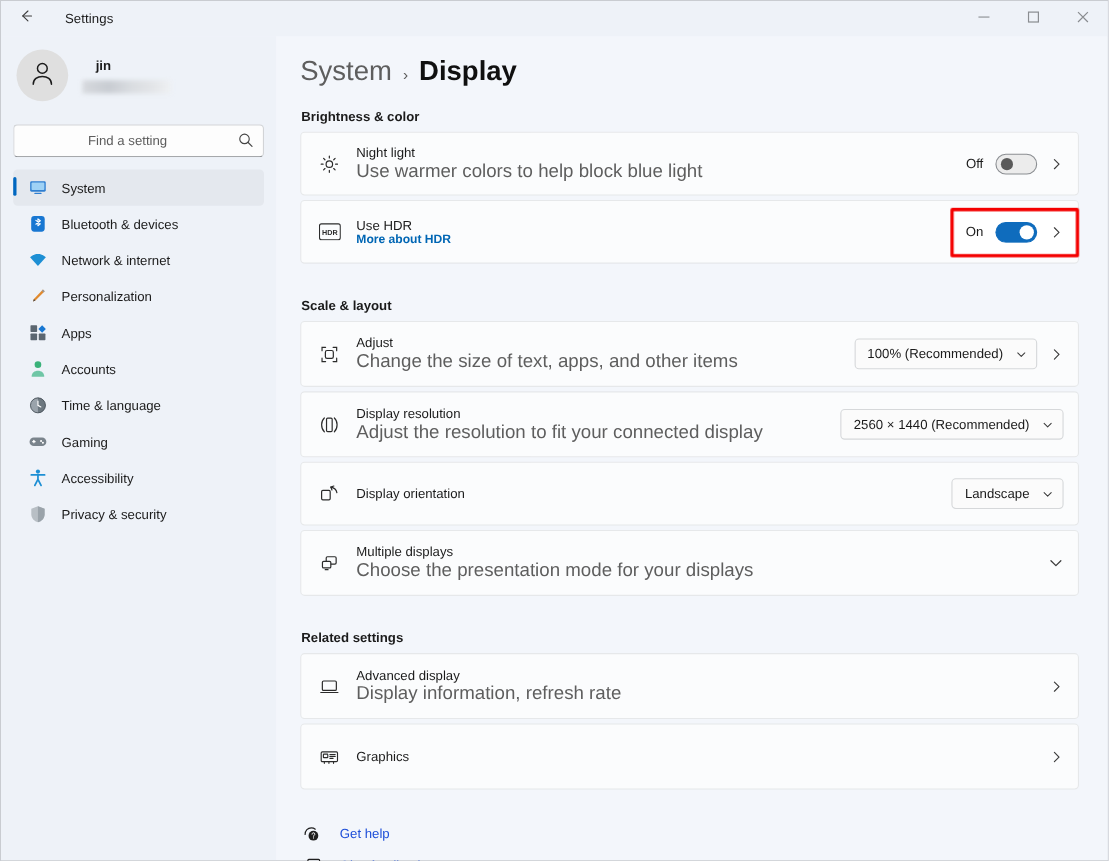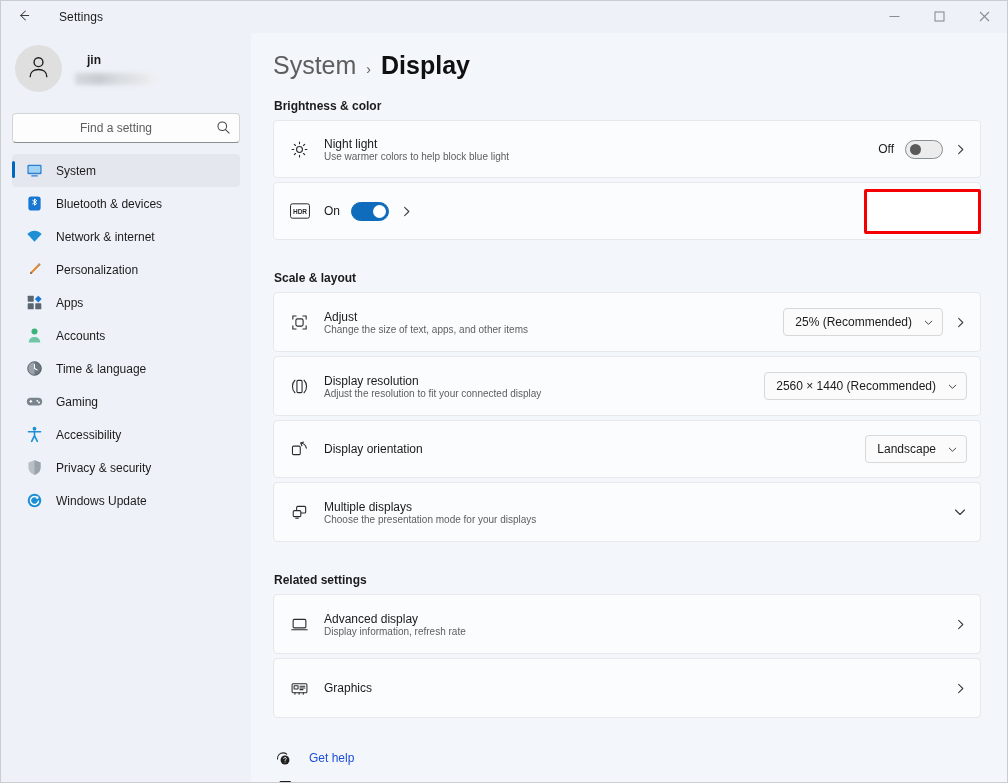--- a/index.html
+++ b/index.html
@@ -213,7 +213,7 @@
   }
   .card-text { flex: 1 1 auto; display: flex; flex-direction: column; gap: 0; }
   .card-title { font-size: 12px; color: #1b1b1b; }
-  .card-sub { font-size: 10px; color: #5e5e5e; }
+  .card-sub { font-size: 17px; color: #5e5e5e; }
   .card-link {
     font-size: 11px;
     color: #0066b4;

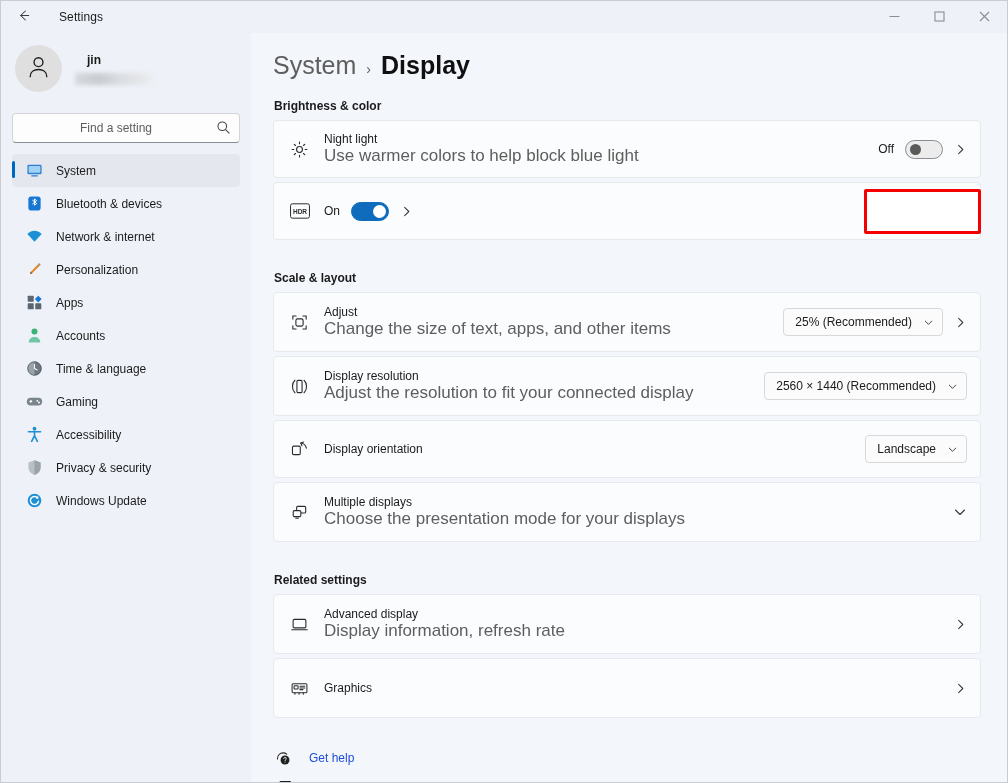--- a/index.html
+++ b/index.html
@@ -540,6 +540,10 @@
                 <text x="11" y="11.6" font-family="Liberation Sans, sans-serif" font-size="7.2" font-weight="bold" fill="currentColor" text-anchor="middle">HDR</text>
               </svg>
             </span>
+            <div class="card-text">
+              <div class="card-title">Use HDR</div>
+              <a class="card-link" href="#">More about HDR</a>
+            </div>
             <div class="card-right" id="hdr-controls" style="position: relative; z-index: 10;">
               <span class="toggle-label">On</span>
               <div class="toggle on">

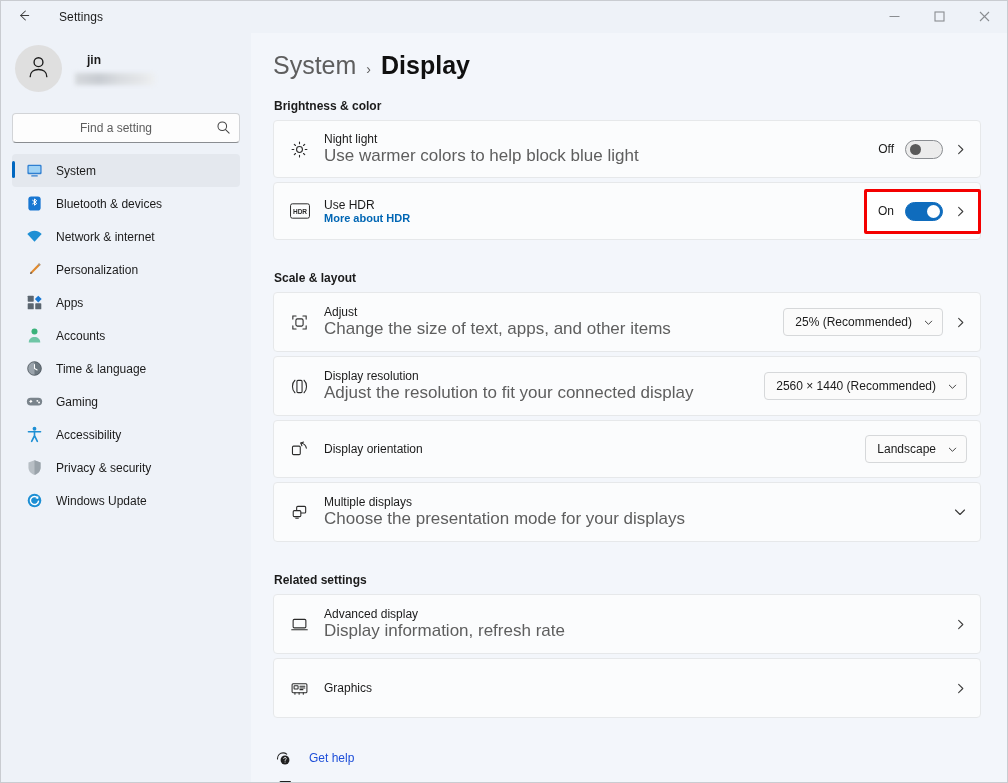--- a/index.html
+++ b/index.html
@@ -575,7 +575,7 @@
             </div>
             <div class="card-right">
               <div class="combo">
-                <span>25% (Recommended)</span>
+                <span>100% (Recommended)</span>
                 <span class="cb-caret">
                   <svg width="11" height="11" viewBox="0 0 12 12" fill="none" stroke="currentColor" stroke-width="1.05" stroke-linecap="round" stroke-linejoin="round">
                       <path d="M2.5 4.5 L6 8 L9.5 4.5"></path>

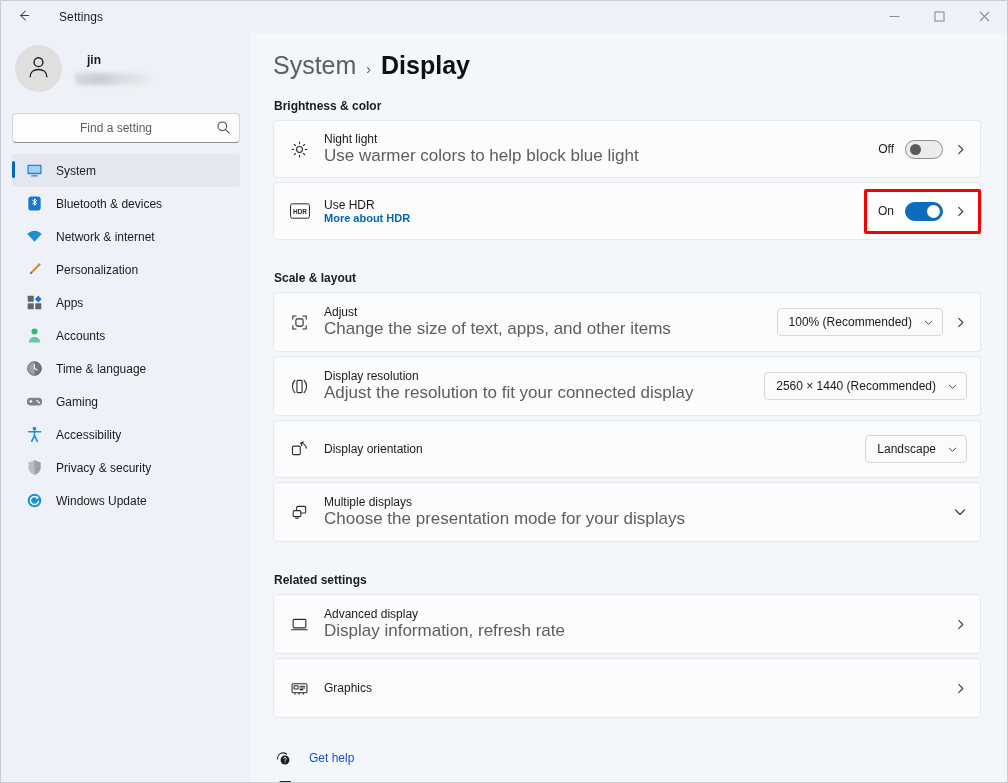--- a/index.html
+++ b/index.html
@@ -483,16 +483,6 @@
           <span class="nav-label">Privacy &amp; security</span>
         </div>
 
-        <div class="nav-item">
-          <span class="nav-ico">
-            <svg width="17" height="17" viewBox="0 0 18 18">
-              <circle cx="9" cy="9" r="7.2" fill="#1d8fd4"></circle>
-              <path d="M12.4 6.4 a4.3 4.3 0 1 0 0.8 3.4" fill="none" stroke="#ffffff" stroke-width="1.5" stroke-linecap="round"></path>
-              <path d="M12.9 3.9 V6.8 H10.1 Z" fill="#ffffff"></path>
-            </svg>
-          </span>
-          <span class="nav-label">Windows Update</span>
-        </div>
 
       </div>
     </div>

